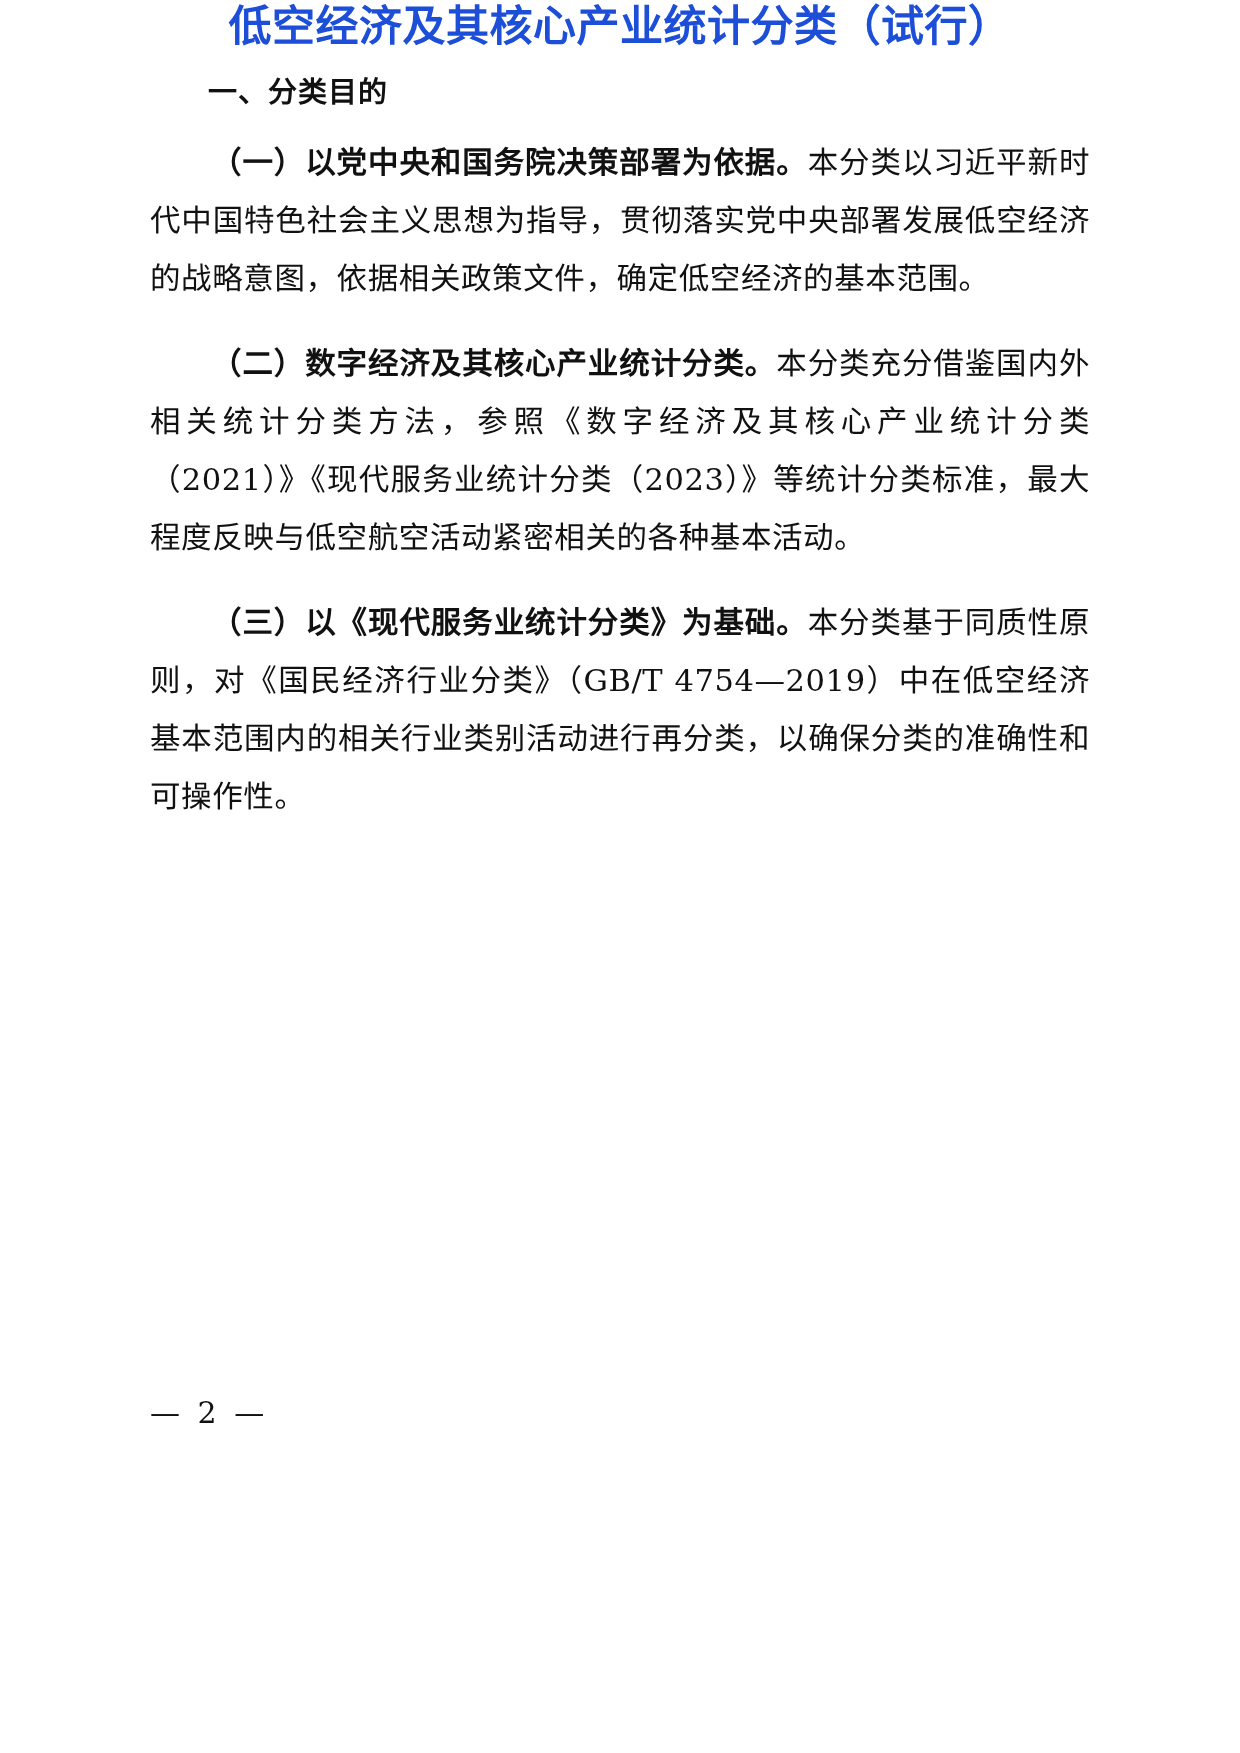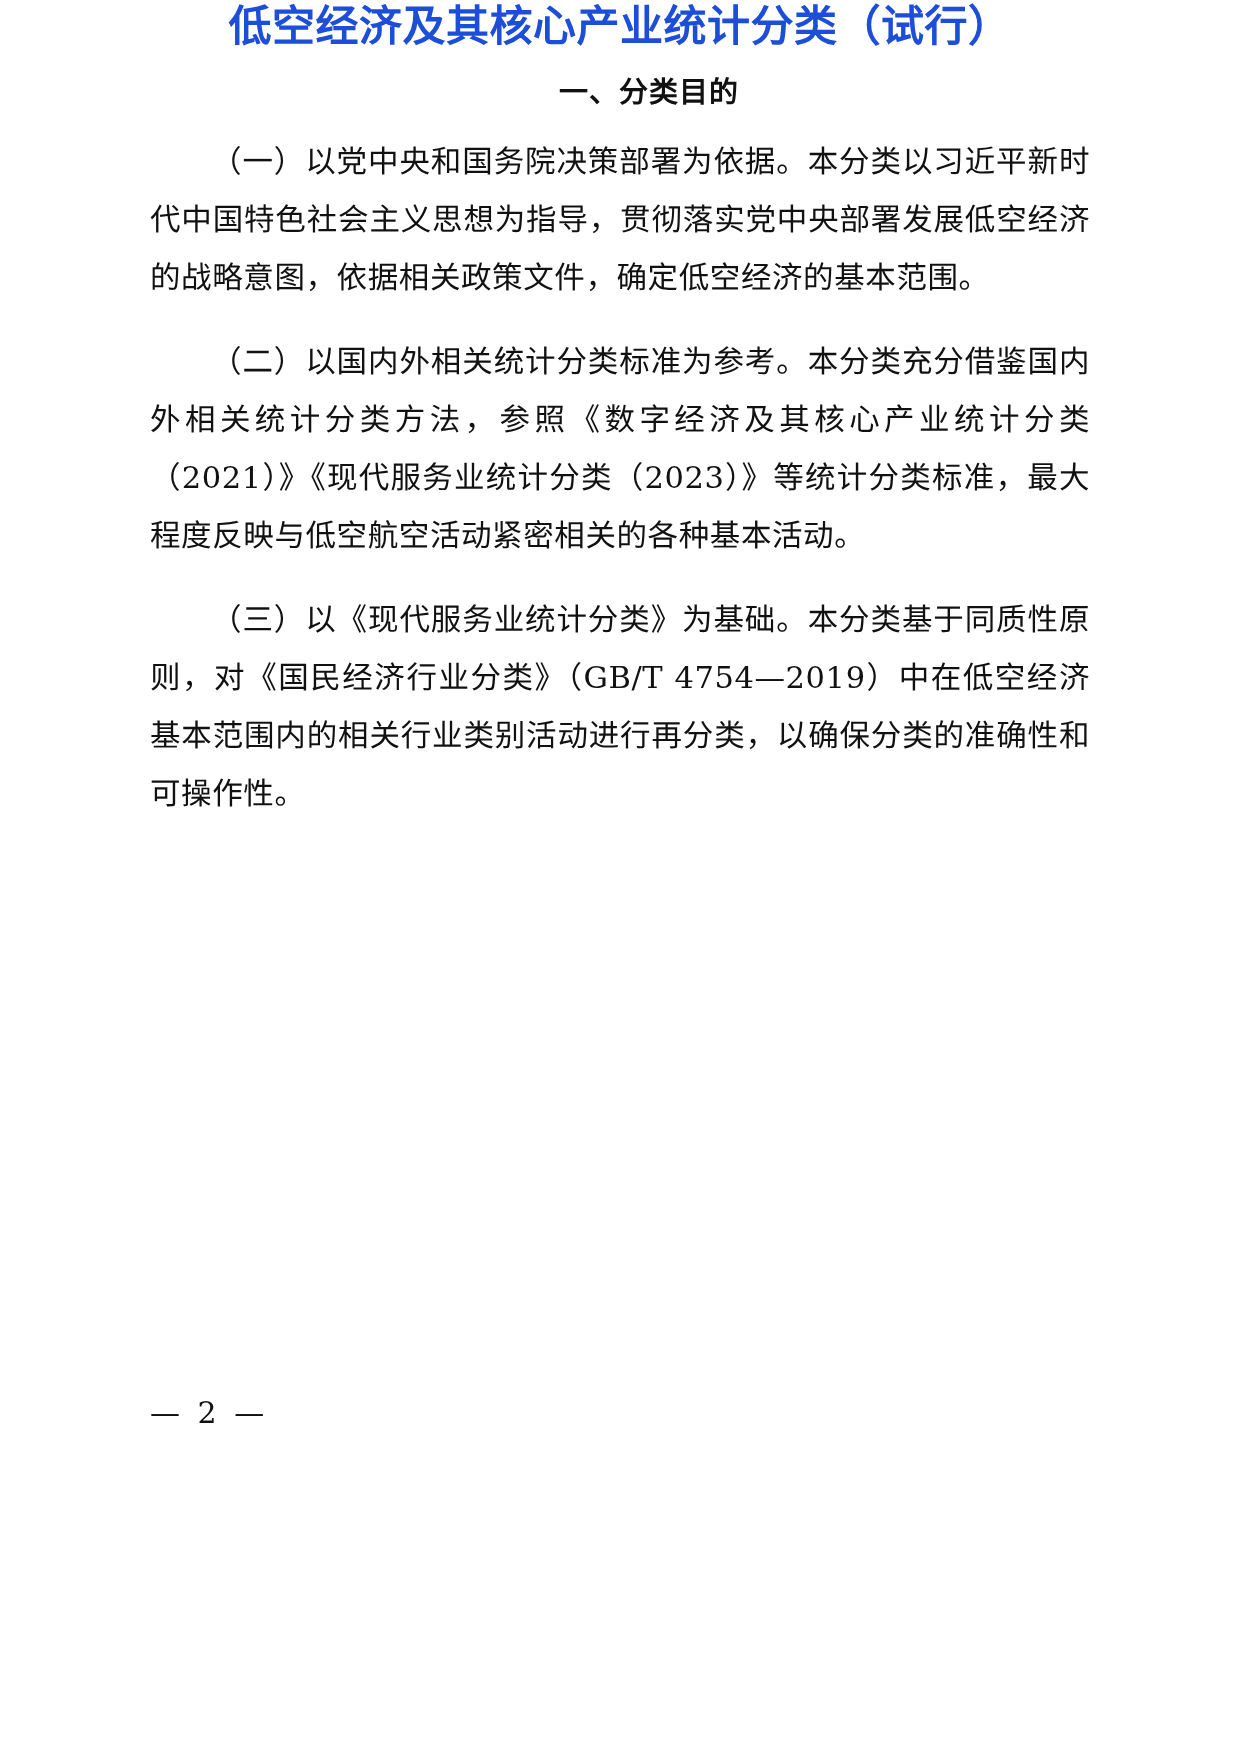--- a/index.html
+++ b/index.html
@@ -47,7 +47,6 @@
     letter-spacing: 1px;
     text-indent: 58px;
     color: #111111;
-    text-align: center;
   }
   .heading-gap-first { margin-top: 78px; }
   .heading-gap       { margin-top: 32px; }

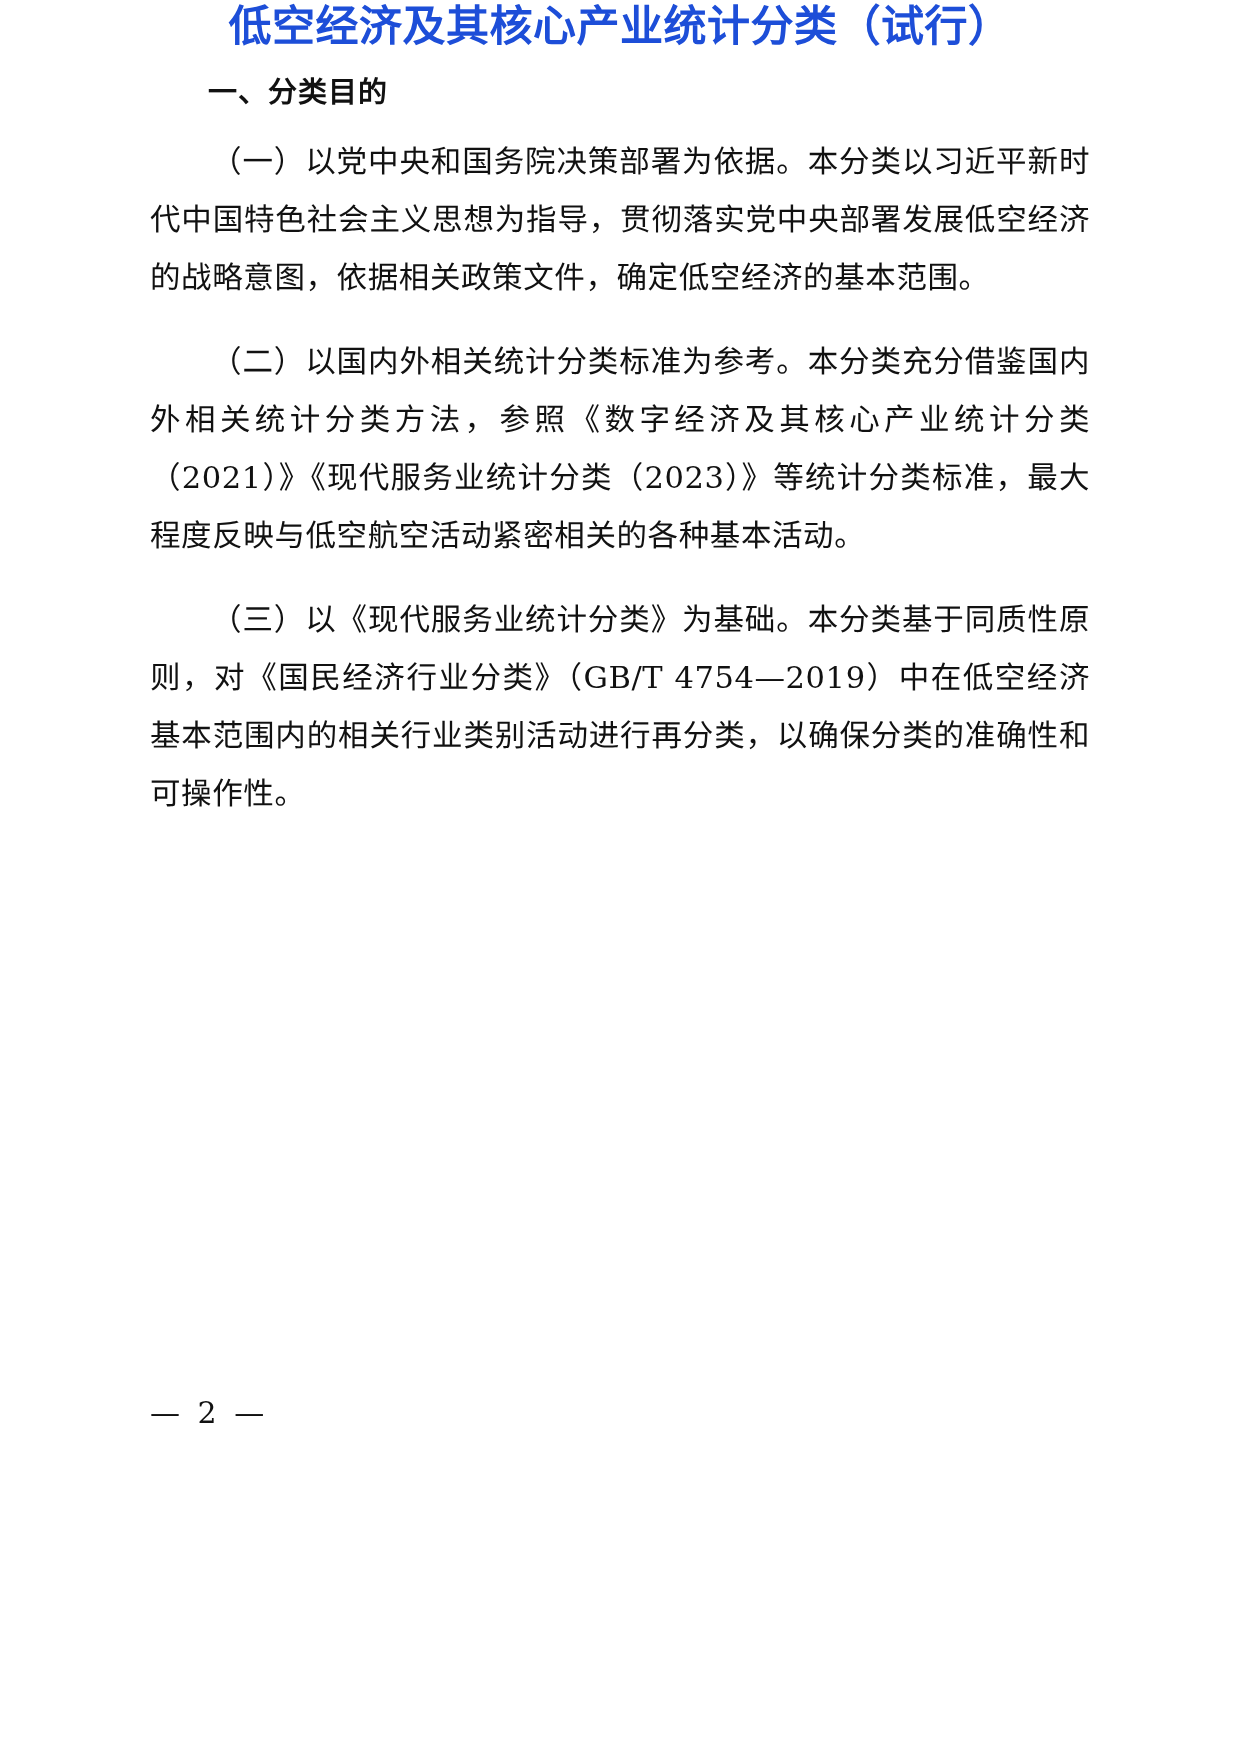--- a/index.html
+++ b/index.html
@@ -63,7 +63,7 @@
   .para-first { margin-top: 26px; }
   .para-next  { margin-top: 26px; }
   .para b {
-    font-weight: normal;
+    font-weight: bold;
   }
   .page-number {
     position: absolute;

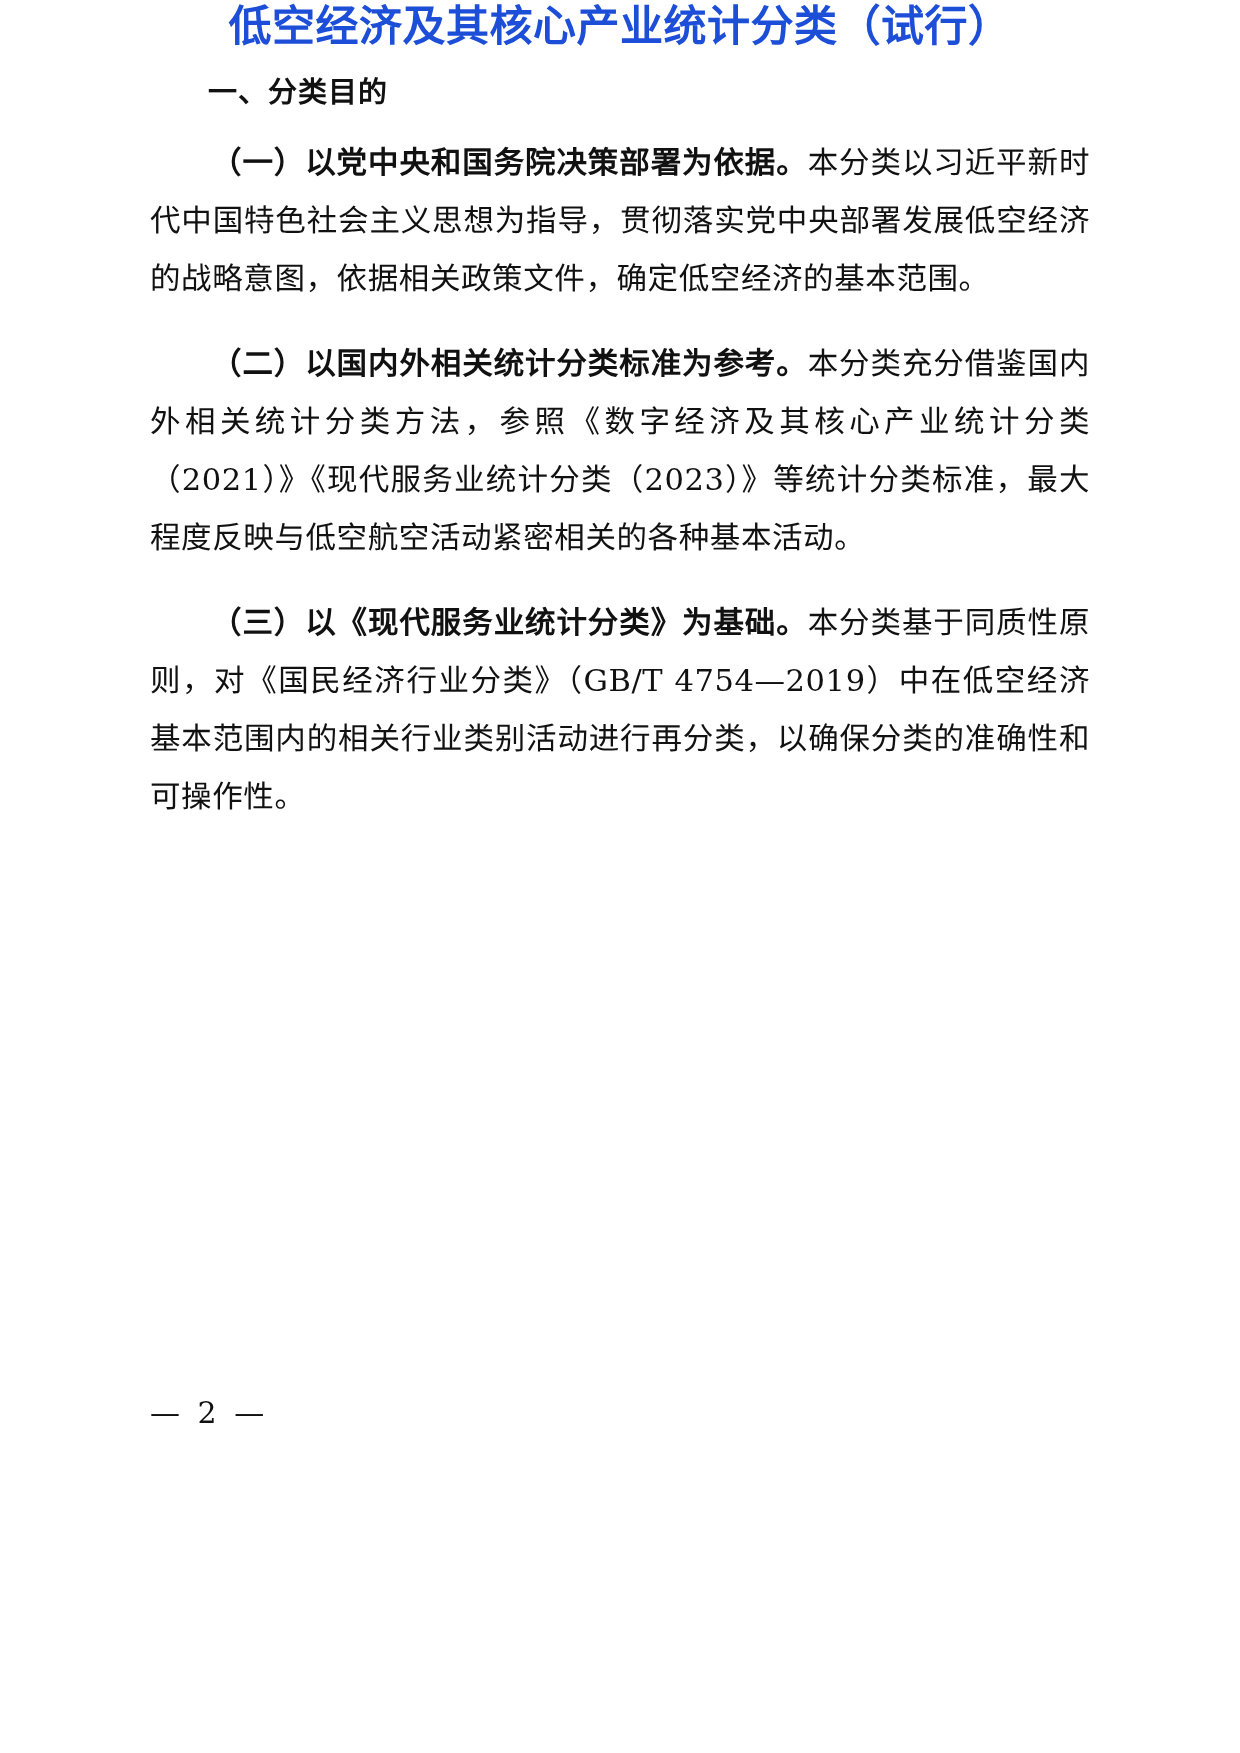--- a/index.html
+++ b/index.html
@@ -89,7 +89,7 @@
 
     <p class="para para-next"><b>（一）以党中央和国务院决策部署为依据。</b><span>本分类以习近平新时代中国特色社会主义思想为指导，贯彻落实党中央部署发展低空经济的战略意图，依据相关政策文件，确定低空经济的基本范围。</span></p>
 
-    <p class="para para-next"><b>（二）以国内外相关统计分类标准为参考。</b><span>本分类充分借鉴国内外相关统计分类方法，参照《数字经济及其核心产业统计分类（2021）》《现代服务业统计分类（2023）》等统计分类标准，最大程度反映与低空航空活动紧密相关的各种基本活动。</span></p>
+    <p class="para para-next"><b>（二）数字经济及其核心产业统计分类。</b><span>本分类充分借鉴国内外相关统计分类方法，参照《数字经济及其核心产业统计分类（2021）》《现代服务业统计分类（2023）》等统计分类标准，最大程度反映与低空航空活动紧密相关的各种基本活动。</span></p>
 
     <p class="para para-next"><b>（三）以《现代服务业统计分类》为基础。</b><span>本分类基于同质性原则，对《国民经济行业分类》（GB/T 4754—2019）中在低空经济基本范围内的相关行业类别活动进行再分类，以确保分类的准确性和可操作性。</span></p>
 

